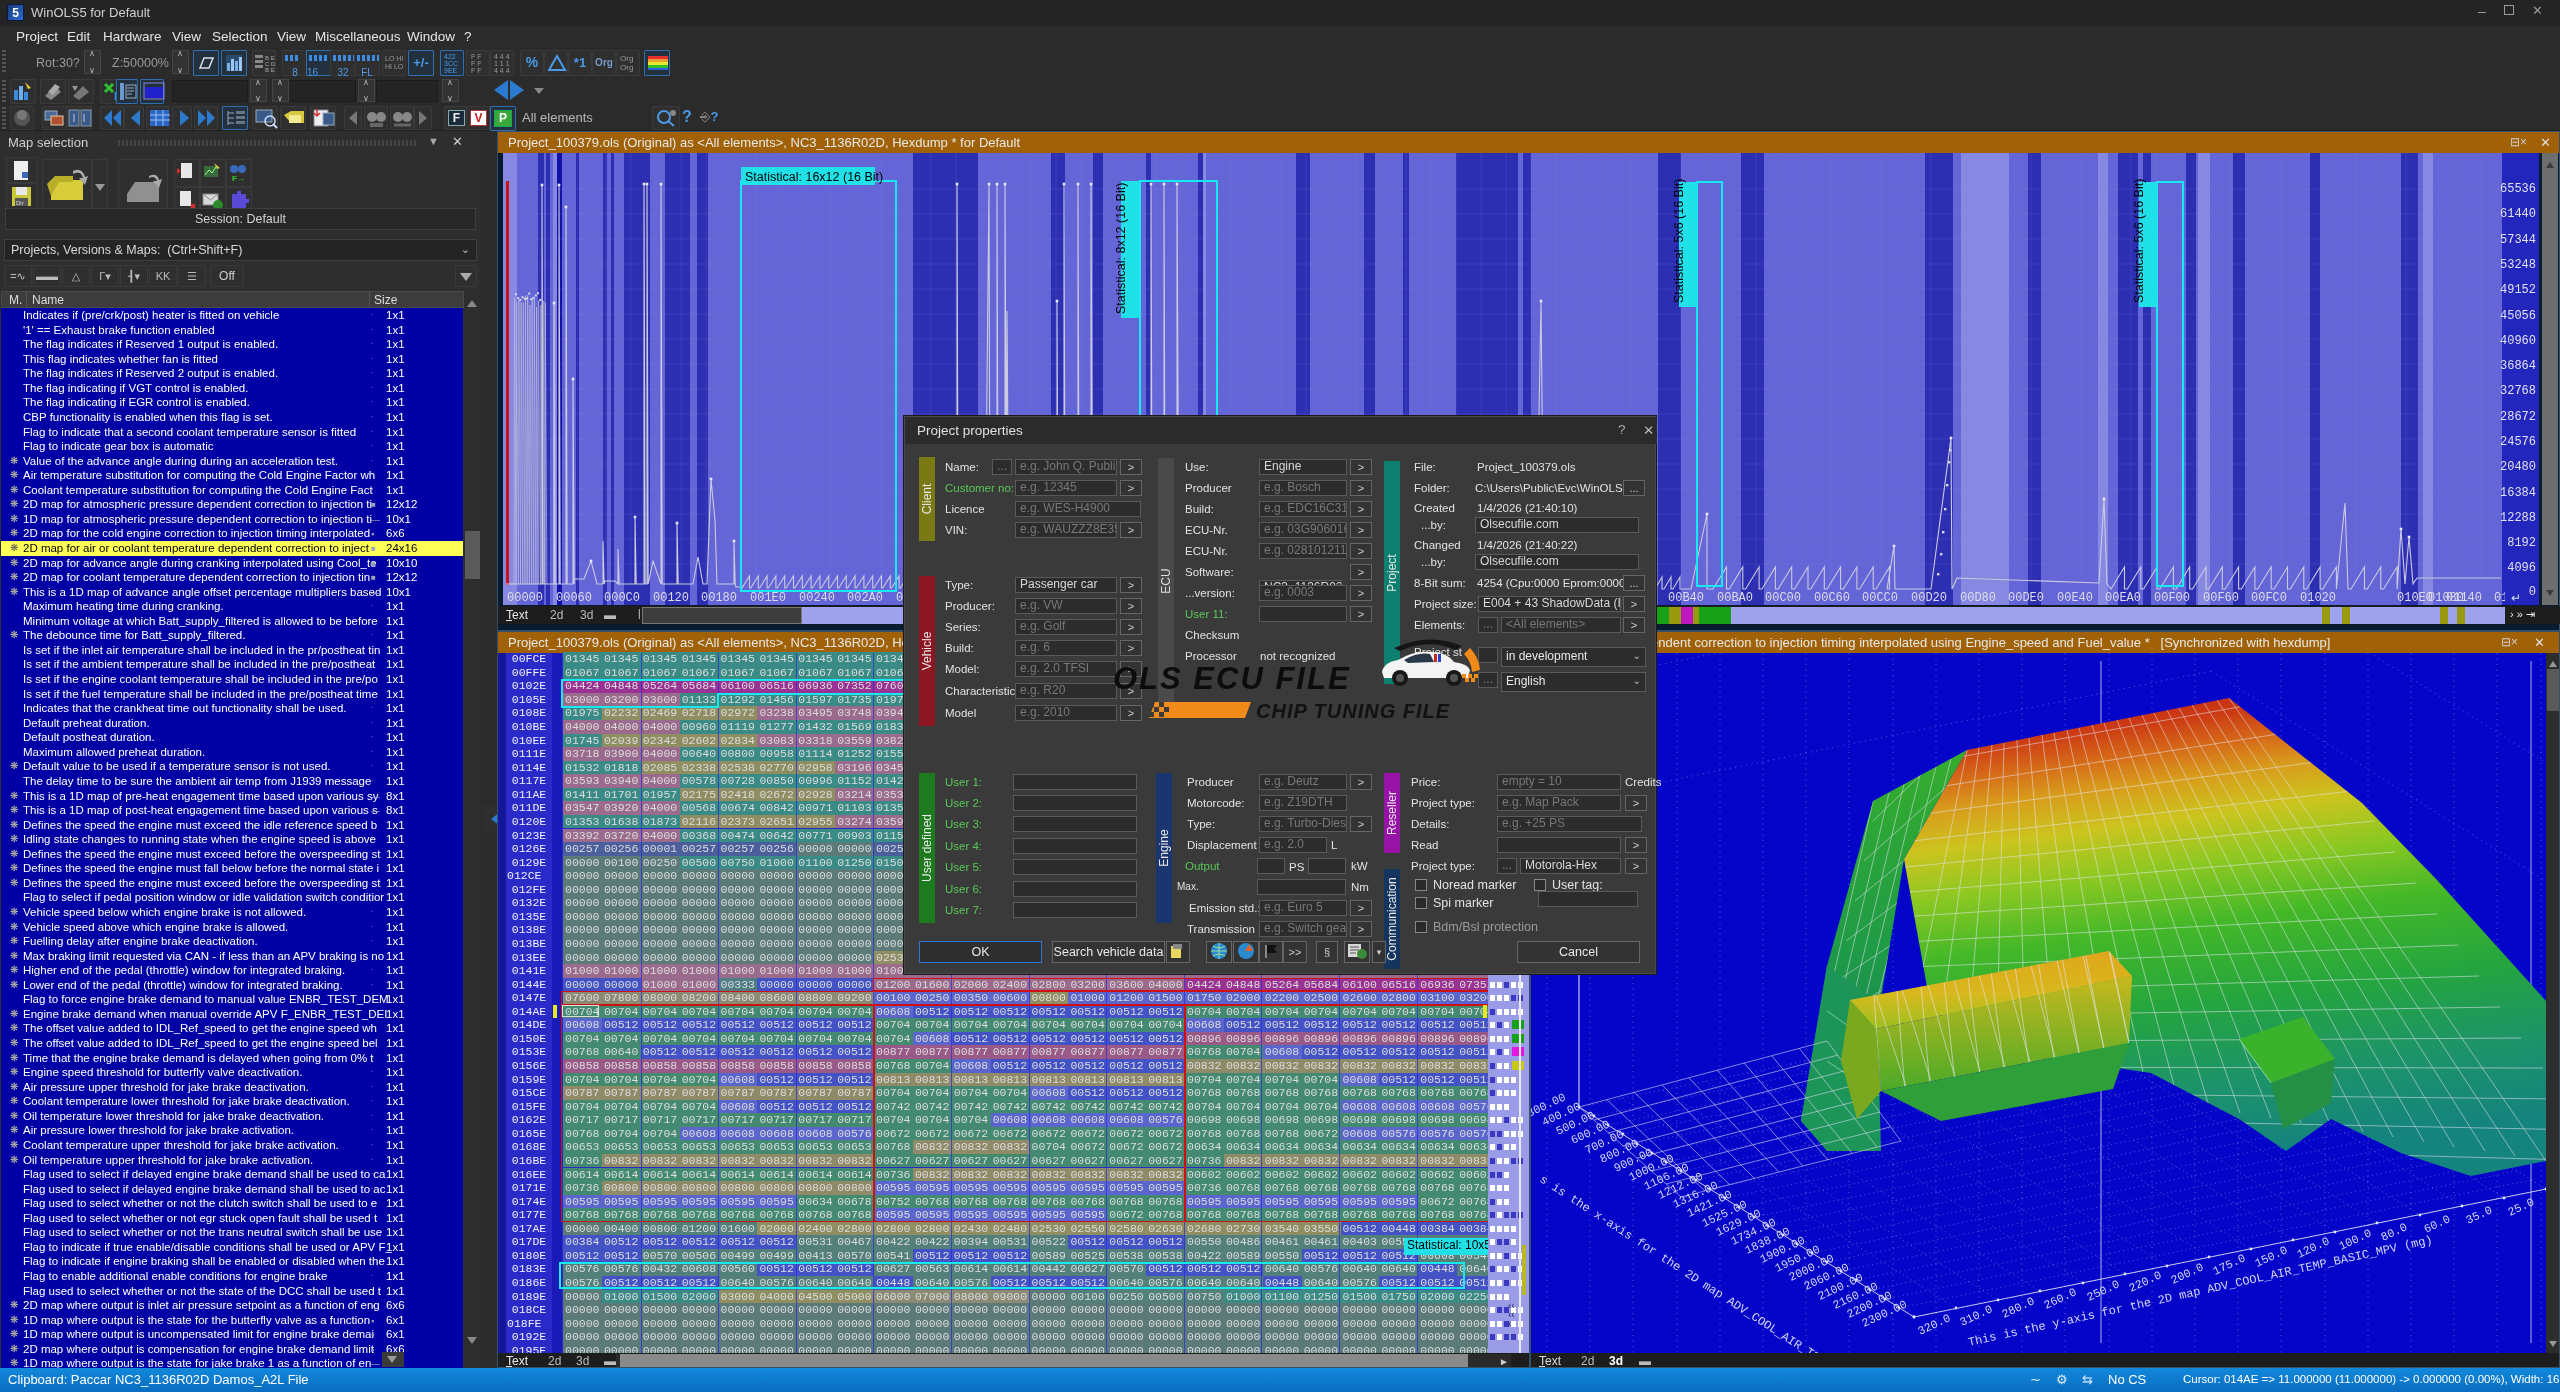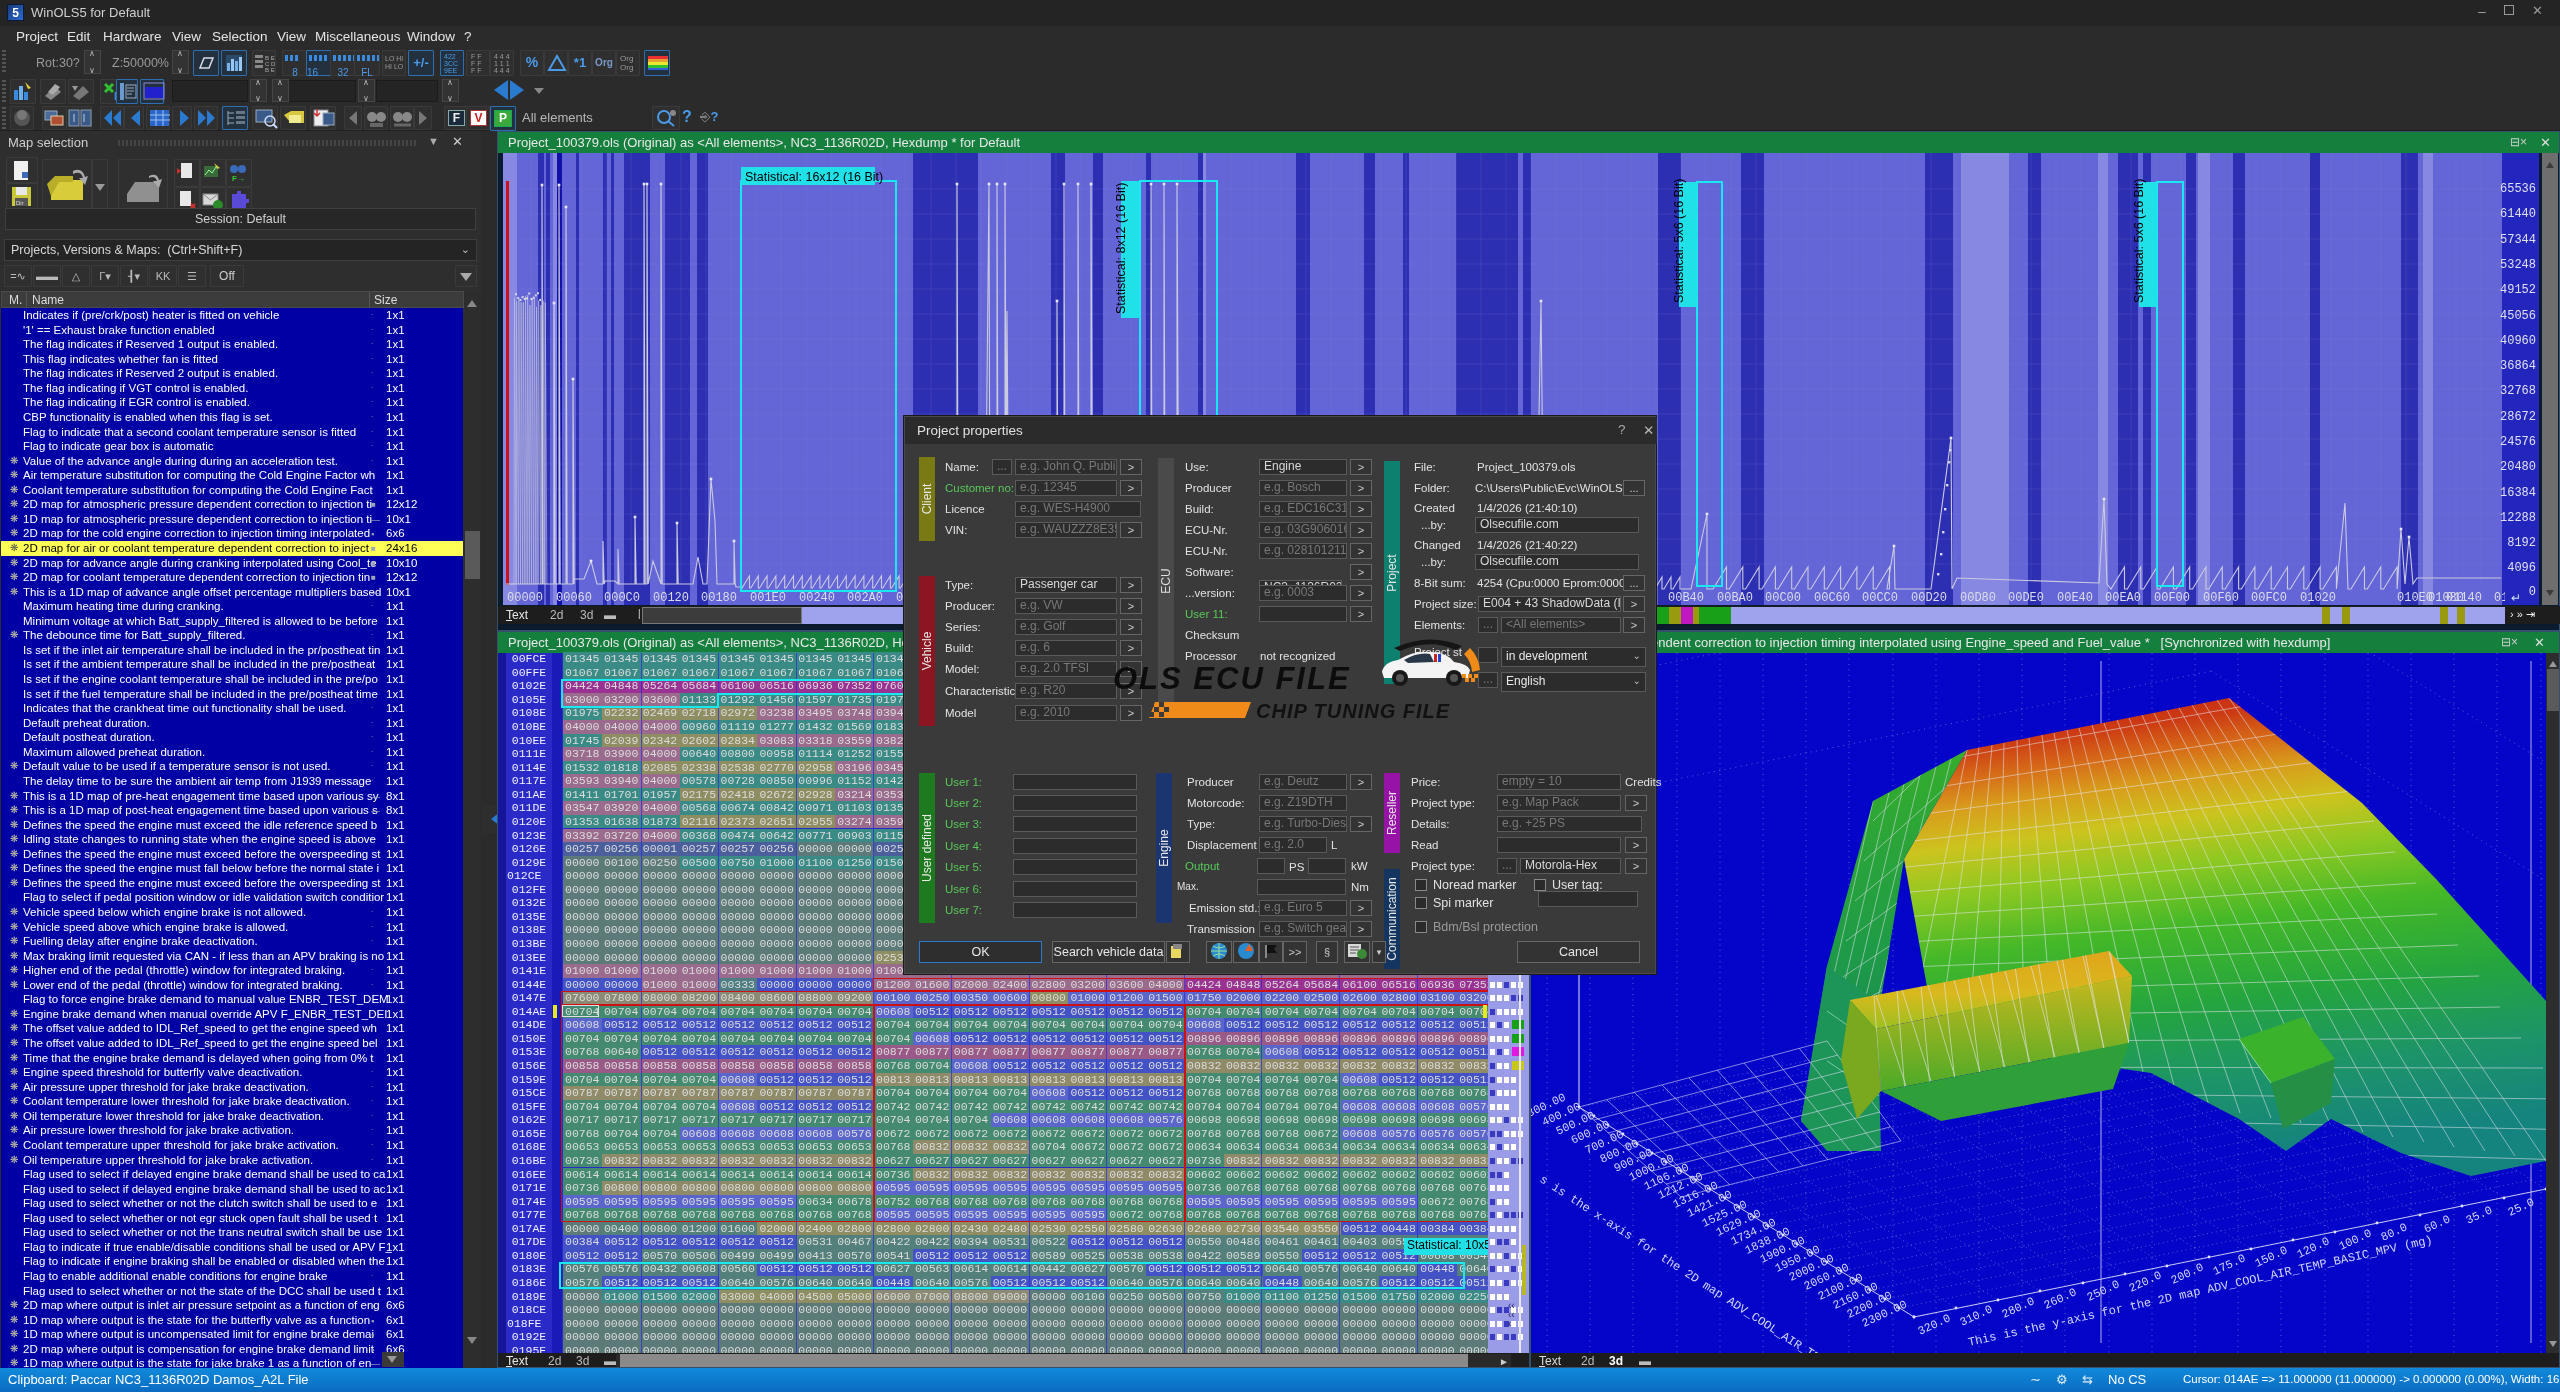--- a/index.html
+++ b/index.html
@@ -24,7 +24,7 @@
 .gbtn{position:absolute;background:#333;border:1px solid #666;color:#ccc;font-size:11px;text-align:center}
 .lbl{position:absolute;color:#e2e2e2;font-size:12.5px;white-space:nowrap}
 .green{color:#58c858}
-.wtitle{position:absolute;background:#15803d;color:#e8e8e8;font-size:13px;white-space:nowrap;overflow:hidden}
+.wtitle{position:absolute;background:#a16207;color:#e8e8e8;font-size:13px;white-space:nowrap;overflow:hidden}
 </style><style>
 .hr{position:absolute;left:65px;width:933px;display:flex;font-family:"Liberation Mono",monospace;font-size:11.5px;color:#dcdcdc}
 .hr i{font-style:normal;width:38.875px;flex:none;height:13.56px;line-height:13.6px;padding-left:2px}

